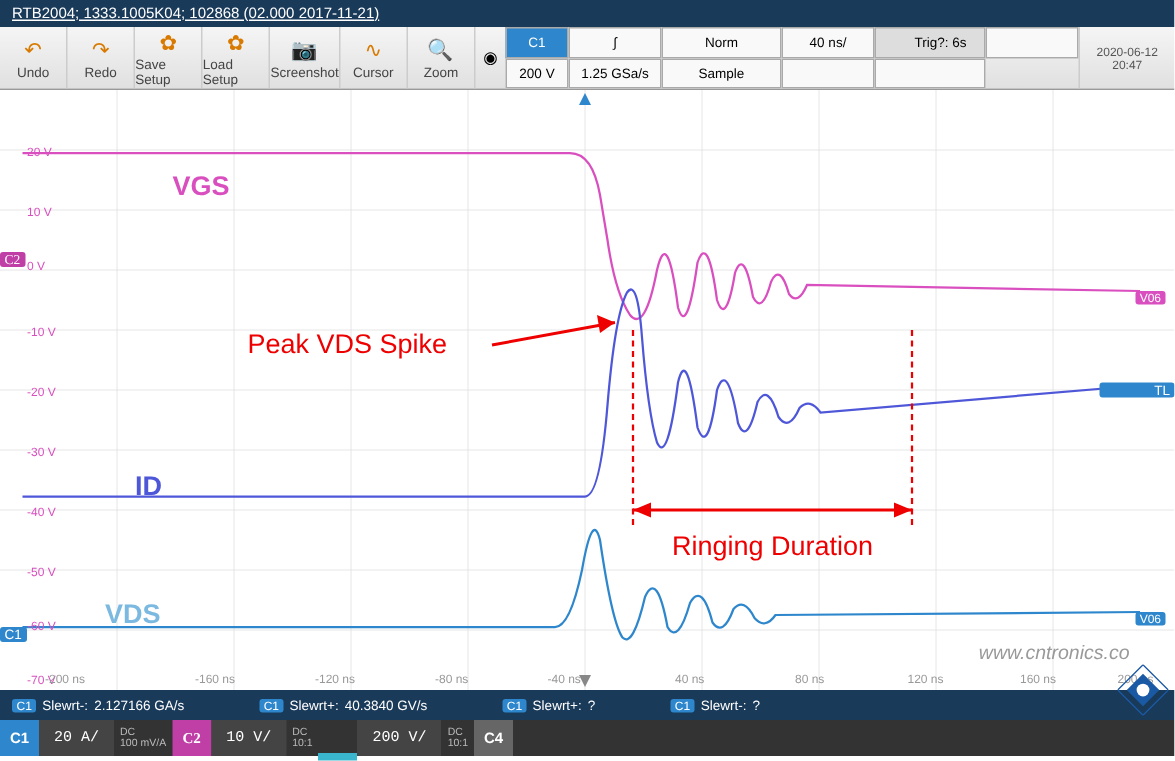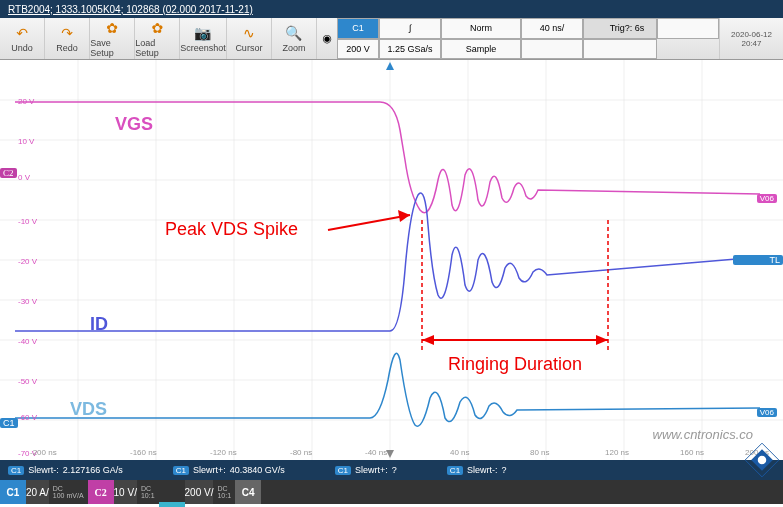--- a/index.html
+++ b/index.html
@@ -28,7 +28,7 @@
   .bottom-bar2 { background: #333; height: 24px; display: flex; align-items: center; }
   .ch-block { display: flex; align-items: center; height: 100%; margin-right: 0; }
   .ch-label { width: 26px; height: 100%; display: flex; align-items: center; justify-content: center; color: #fff; font-size: 10px; font-weight: bold; }
-  .ch-val { padding: 0 0; color: #fff; font-size: 10px; height: 100%; display: flex; align-items: center; background: #444; }
+  .ch-val { padding: 0 10px; color: #fff; font-size: 10px; height: 100%; display: flex; align-items: center; background: #444; font-family: Liberation Mono, monospace; }
   .ch-meta { font-size: 7px; color: #bbb; padding: 0 4px; line-height: 1; }
   .C1 { background: #2e87cc; } .C2 { background: #c03fa6; font-family: Liberation Serif, serif; } .C3 { background: #3ab5ce; margin-top: 43px; } .C4 { background: #666; }
 

